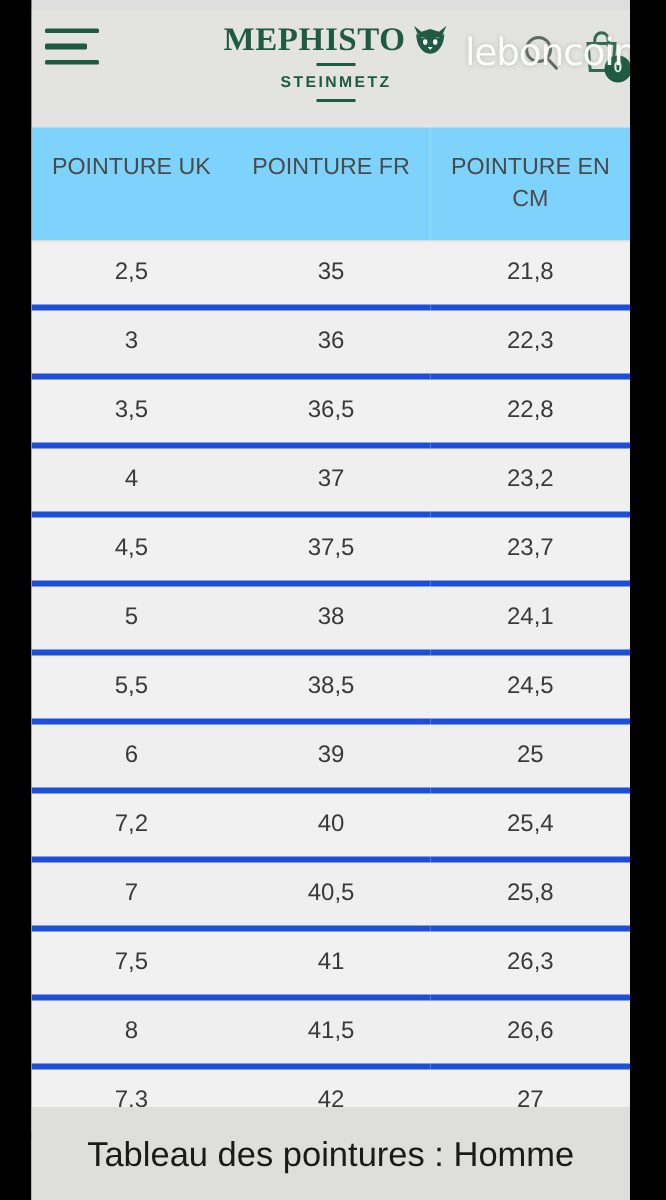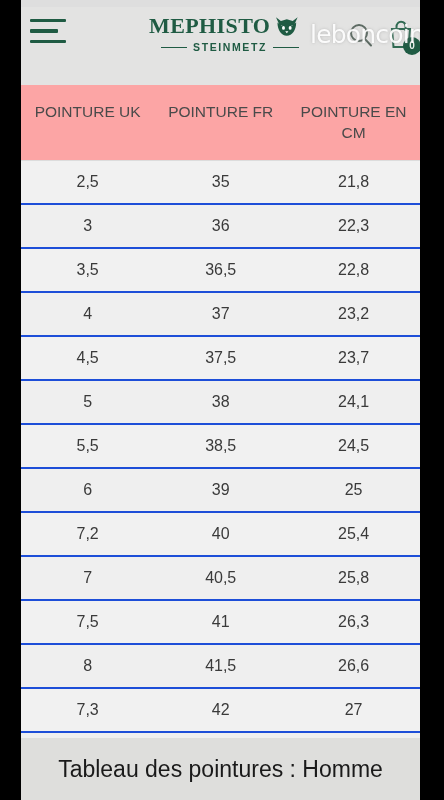--- a/index.html
+++ b/index.html
@@ -97,9 +97,10 @@
   .brand-sub {
     display: flex;
     align-items: center;
-    justify-content: flex-end;
+    justify-content: space-between;
     gap: 6px;
     margin-top: 5px;
+    flex-direction: column;
   }
   .brand-sub .rule {
     height: 1.5px;

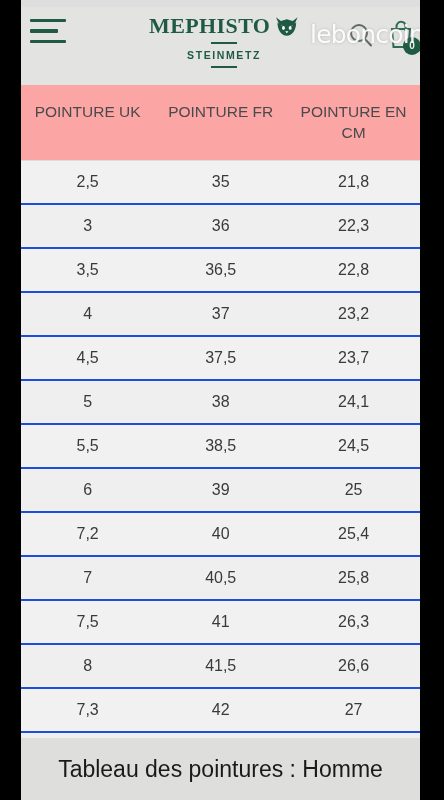--- a/index.html
+++ b/index.html
@@ -185,7 +185,7 @@
     vertical-align: top;
     line-height: 1.35;
     border-bottom: 1.5px solid #dcdcdc;
-    background: #fca5a5;
+    background: #7dd3fc;
   }
   .size-table td {
     font-size: 16px;

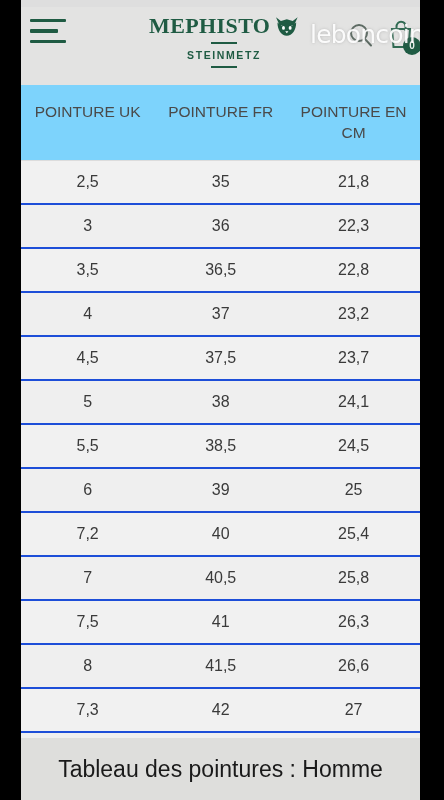--- a/index.html
+++ b/index.html
@@ -192,7 +192,7 @@
     color: #3a3a3a;
     text-align: center;
     padding: 12px 4px;
-    border-bottom: 2px solid #1d4ed8;
+    border-bottom: 4px solid #1d4ed8;
     background: #f1f1f1;
   }
   .size-table tbody tr:nth-child(even) td { background: #efefef; }

